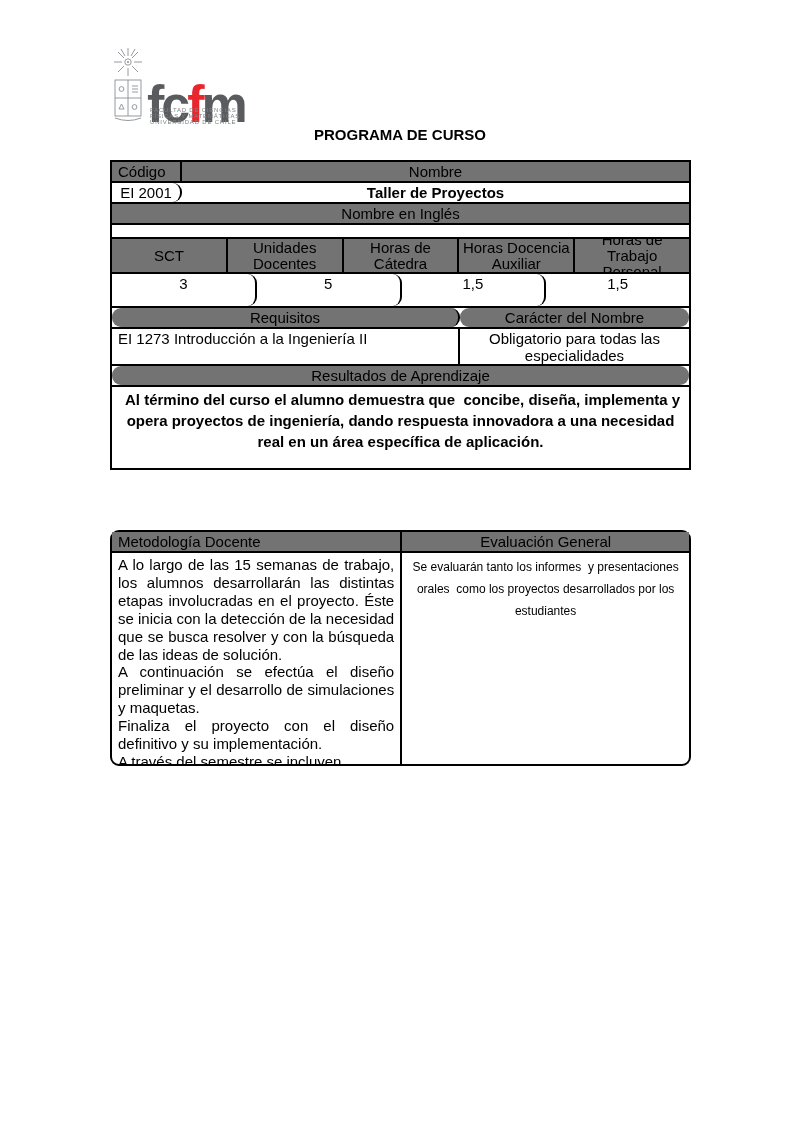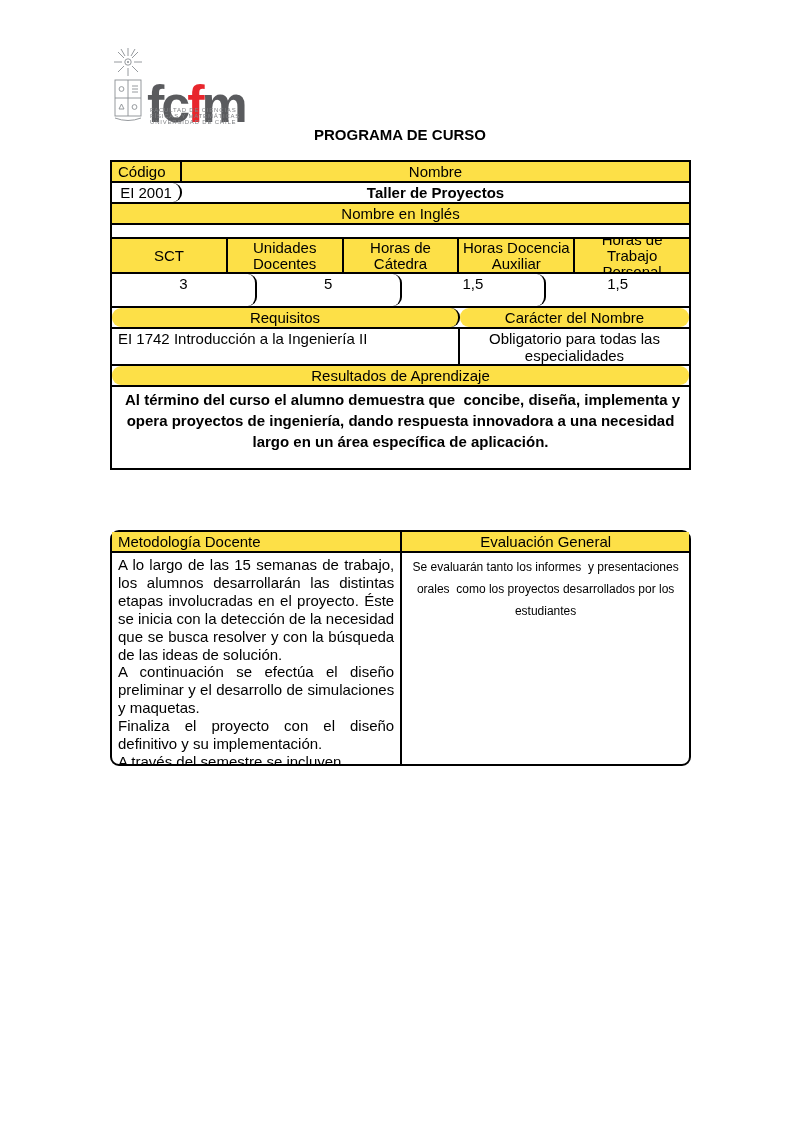--- a/index.html
+++ b/index.html
@@ -50,7 +50,7 @@
   }
   .cell:last-child { border-right:none;text-align:center; }
 
-  .hdr { background:#fde047; }
+  .hdr { background:#737373; }
   .center { text-align:center;border-radius:9px; }
   .bold { font-weight:bold; }
 

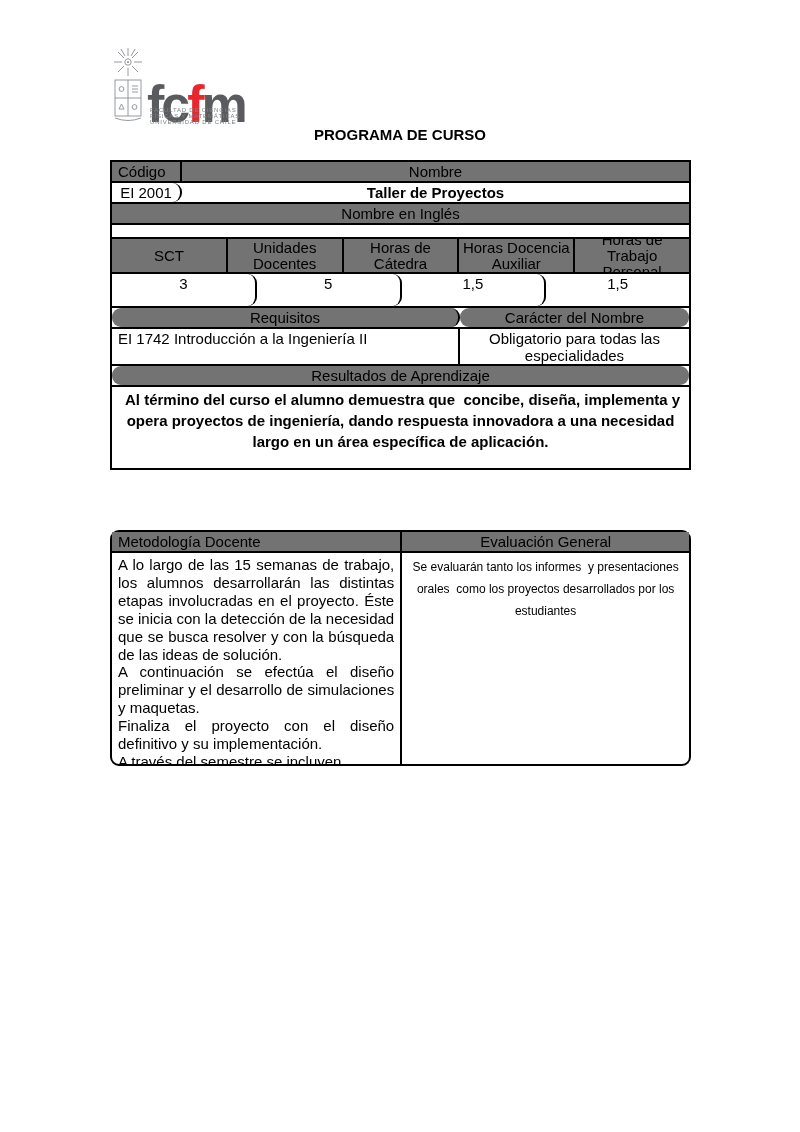--- a/index.html
+++ b/index.html
@@ -166,7 +166,7 @@
   </div>
 
   <div class="row rh37">
-    <div class="cell w-req">EI 1742 Introducción a la Ingeniería II</div>
+    <div class="cell w-req">EI 1273 Introducción a la Ingeniería II</div>
     <div class="cell flex1">Obligatorio para todas las especialidades</div>
   </div>
 

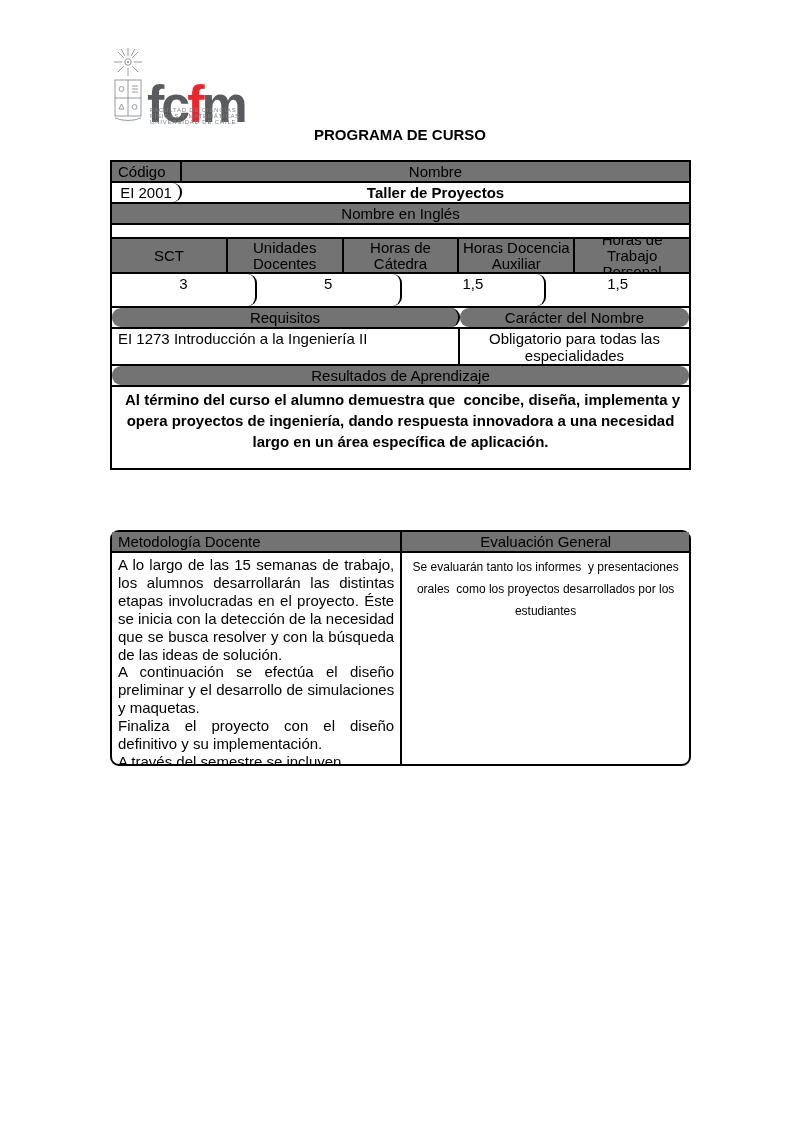--- a/index.html
+++ b/index.html
@@ -175,7 +175,7 @@
   </div>
 
   <div class="row rh81">
-    <div class="cell res-par flex1"> Al término del curso el alumno demuestra que  concibe, diseña, implementa y opera proyectos de ingeniería, dando respuesta innovadora a una necesidad largo en un área específica de aplicación.</div>
+    <div class="cell res-par flex1"> Al término del curso el alumno demuestra que  concibe, diseña, implementa y opera proyectos de ingeniería, dando respuesta innovadora a una necesidad real en un área específica de aplicación.</div>
   </div>
 
 </div>

